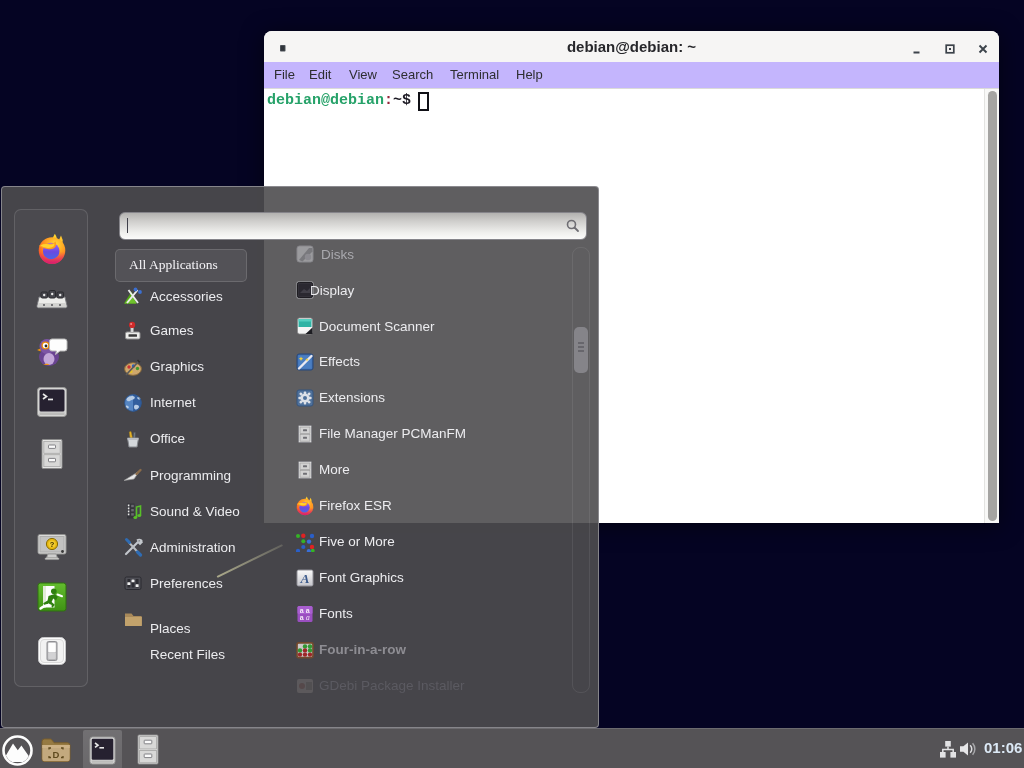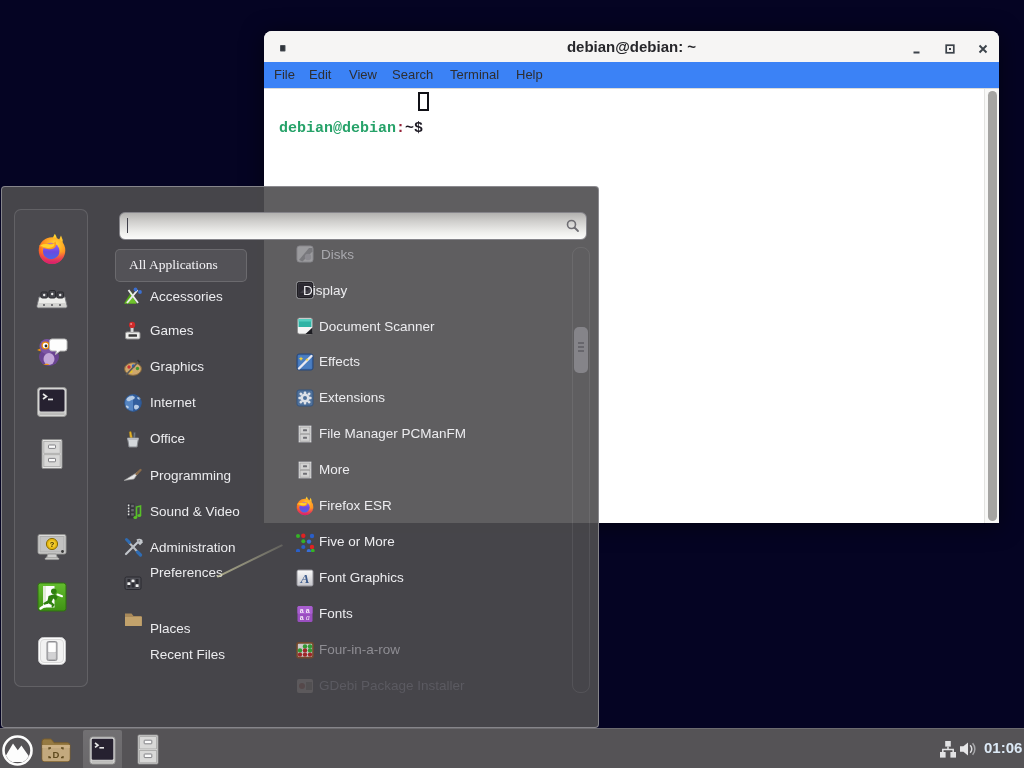--- a/index.html
+++ b/index.html
@@ -15,7 +15,7 @@
         border-radius:8px 8px 0 0;border-bottom:0;}
   #term .title{width:100%;text-align:center;top:7px;font-size:15px;
         font-weight:bold;color:#27272b;letter-spacing:0;}
-  #term .mbar{left:0;top:31px;right:0;height:26px;background:#3b82f6;
+  #term .mbar{left:0;top:31px;right:0;height:26px;background:#c4b5fd;
         font-size:13px;color:#2e2e31;}
   #term .mbar span{position:absolute;top:5px;}
   #term .content{left:0;top:57px;right:0;bottom:0;background:#ffffff;

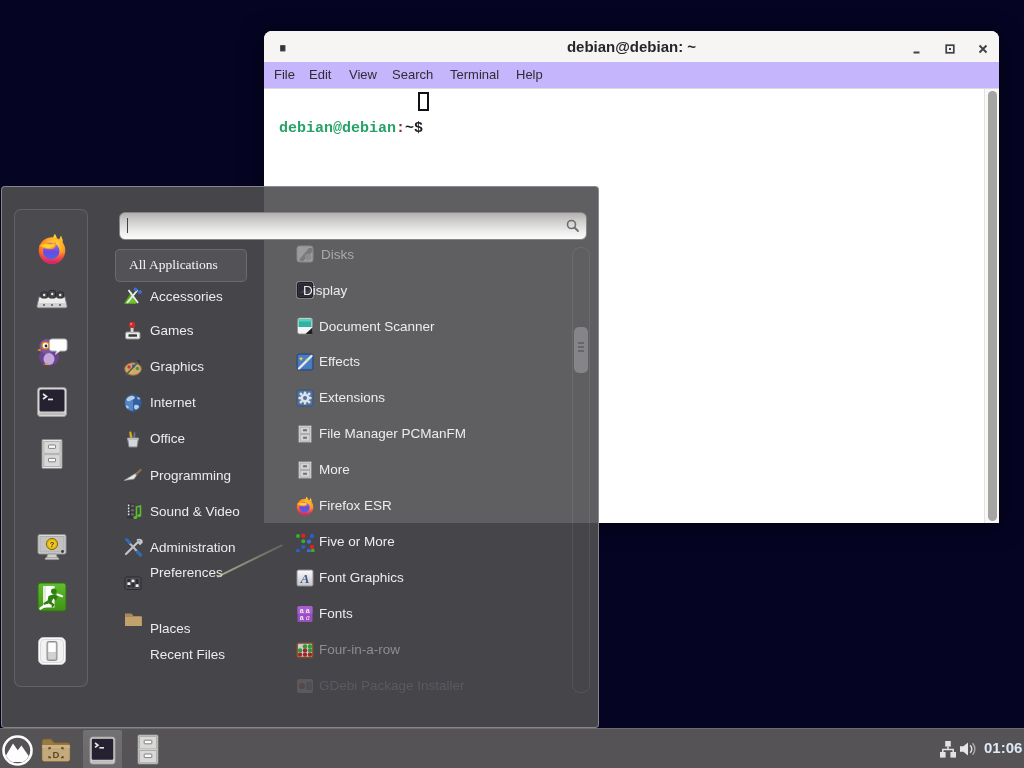--- a/index.html
+++ b/index.html
@@ -20,8 +20,8 @@
   #term .mbar span{position:absolute;top:5px;}
   #term .content{left:0;top:57px;right:0;bottom:0;background:#ffffff;
         border-top:1px solid #dbdbd9;}
-  .prompt{left:15px;top:3px;font:15px "Liberation Mono",monospace;
-        font-weight:bold;white-space:pre;margin-top:28px;}
+  .prompt{left:3px;top:3px;font:15px "Liberation Mono",monospace;
+        font-weight:bold;white-space:pre;}
   .pgreen{color:#26a269;}
   .pdark{color:#1d1a24;font-weight:bold;}
   .cursor{left:154px;top:3px;width:7px;height:15px;border:2px solid #101016;background:#fff;}

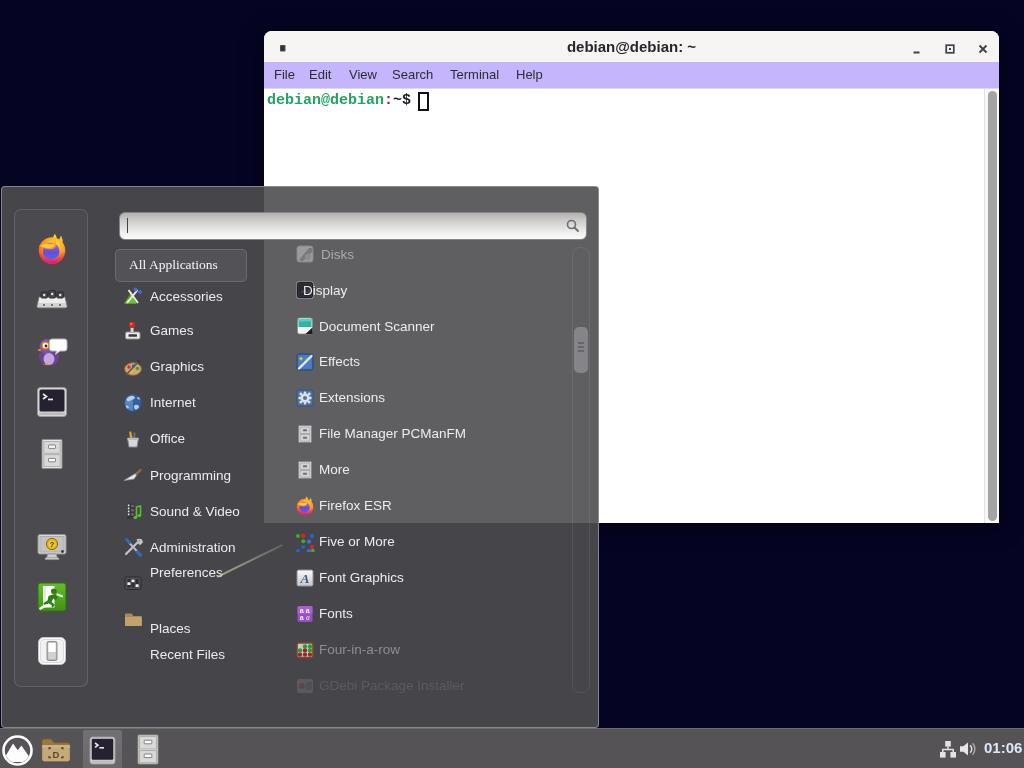--- a/index.html
+++ b/index.html
@@ -323,7 +323,7 @@
         <rect x="3.5" y="3.5" width="13" height="13" rx="1.5" fill="#2a2830"></rect>
         <path d="M5 13l4-4 3 2 3-3v5z" fill="#413f48"></path>
       </svg>
-    <div class="app-label" style="left:301px;top:94px">Display</div>
+    <div class="app-label" style="left:308px;top:94px">Display</div>
     <svg class="ic20" style="left:293px;top:129px" viewBox="0 0 20 20">
         <rect x="2.5" y="2" width="15" height="16" rx="2" fill="#f4f4f4" stroke="#8a8a8a" stroke-width=".8"></rect>
         <path d="M3.5 3h13v8h-13z" fill="#2fb3a4"></path>

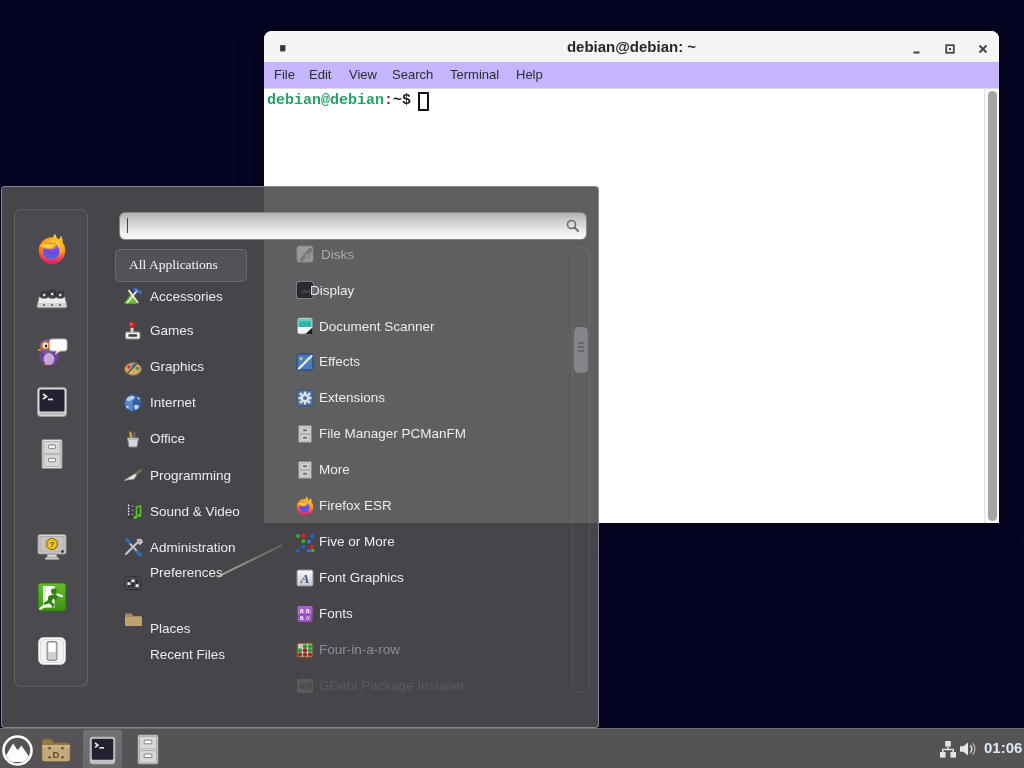--- a/index.html
+++ b/index.html
@@ -302,7 +302,7 @@
         <rect x="8.5" y="6.4" width="3" height="2.8" rx=".5" fill="#f0f0f0"></rect>
         <rect x="12.6" y="11.2" width="3" height="2.8" rx=".5" fill="#f0f0f0"></rect>
       </svg>
-    <div class="cat-label" style="left:148px;top:376px">Preferences</div>
+    <div class="cat-label" style="left:148px;top:387px">Preferences</div>
     <svg class="ic20" style="left:121px;top:422px" viewBox="0 0 20 20">
         <path d="M2 4.5h6.5l2 2.5H18a.8.8 0 0 1 .8.8v8.4a.9.9 0 0 1-.9.9H2.9a.9.9 0 0 1-.9-.9z" fill="#a8895a"></path>
         <path d="M2 8h16.8v8.2a.9.9 0 0 1-.9.9H2.9a.9.9 0 0 1-.9-.9z" fill="#c2a26c"></path>

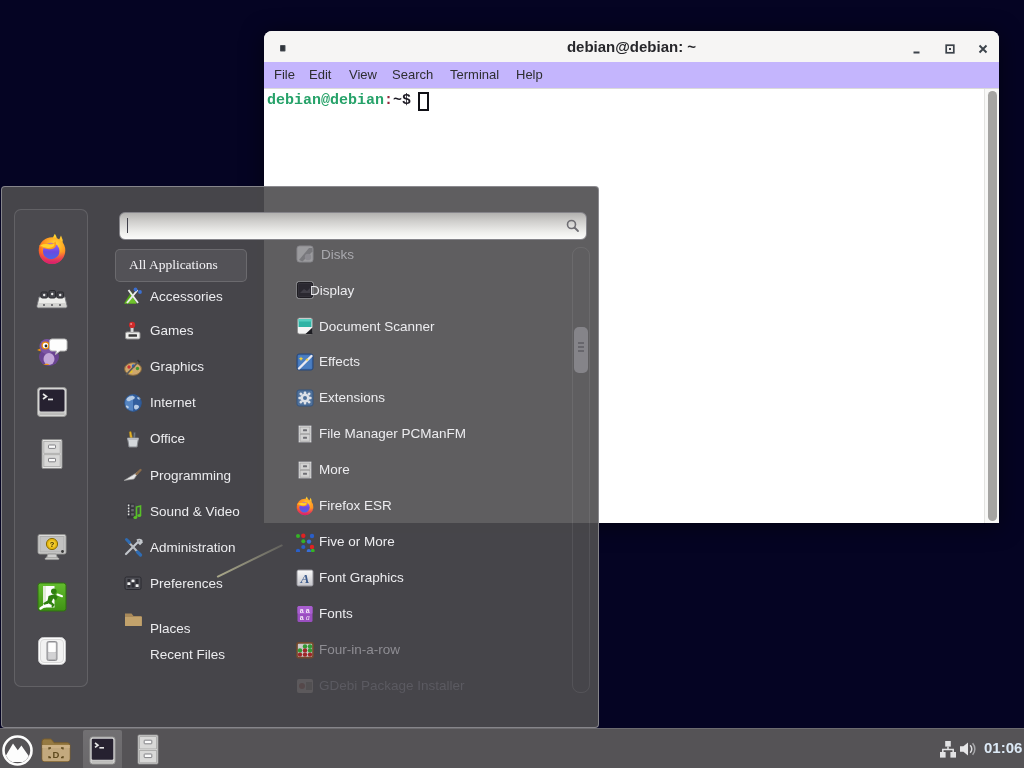--- a/index.html
+++ b/index.html
@@ -45,7 +45,7 @@
   #allapps span{left:13px;top:7px;font-size:13.5px;color:#f6f5f8;position:absolute;font-family:Liberation Serif, serif;}
   .cat-label,.app-label{position:absolute;font-size:13.5px;line-height:19px;color:#ececef;white-space:nowrap;}
   .dim1{color:#a9a9ae;}   
-  .dim2{color:#8e8d93;}   
+  .dim2{color:#8e8d93;font-weight:bold;}   
   .dim3{color:#5b5a61;}   
   .ic20{position:absolute;width:20px;height:20px;}
   .ic32{position:absolute;width:32px;height:32px;}

